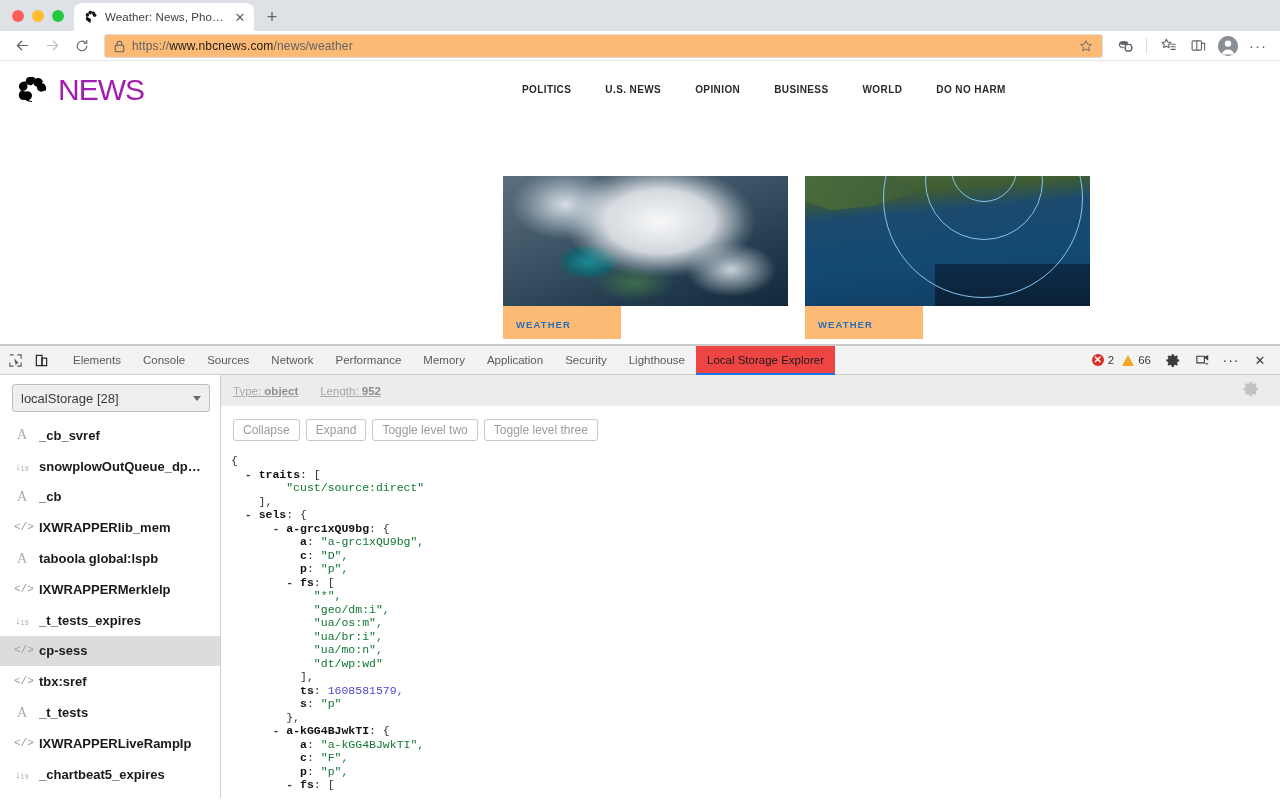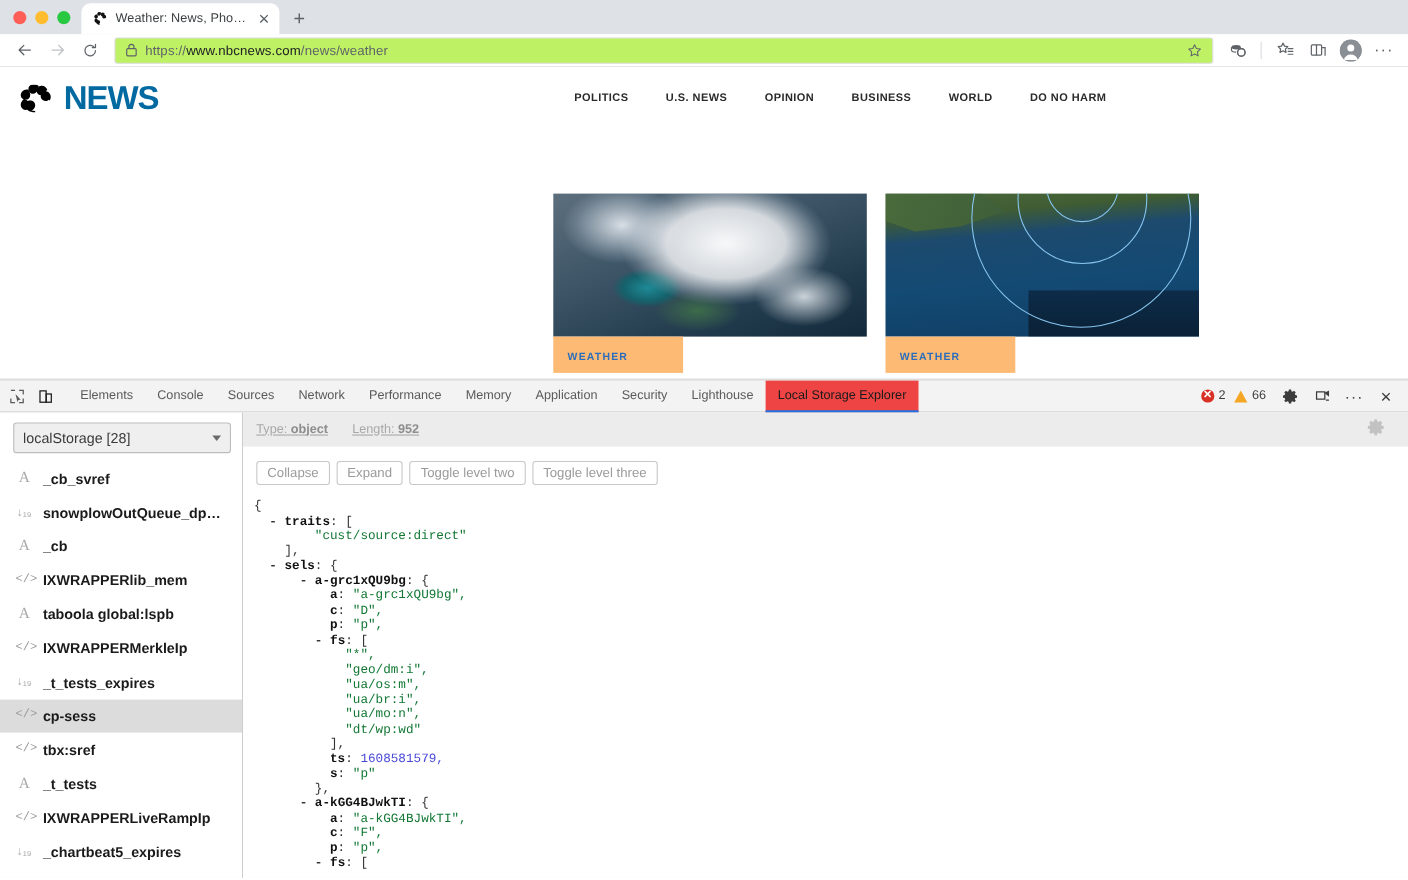--- a/index.html
+++ b/index.html
@@ -51,7 +51,7 @@
   }
   .tb-btn.disabled { color:#bdc1c6; }
   .omnibox {
-    flex:1 1 auto; height:24px; background:#bef264; border:1px solid #dcdcdc;
+    flex:1 1 auto; height:24px; background:#fdba74; border:1px solid #dcdcdc;
     border-radius:3px; display:flex; align-items:center; gap:7px;
     padding:0 6px 0 9px; margin:0 6px;
   }

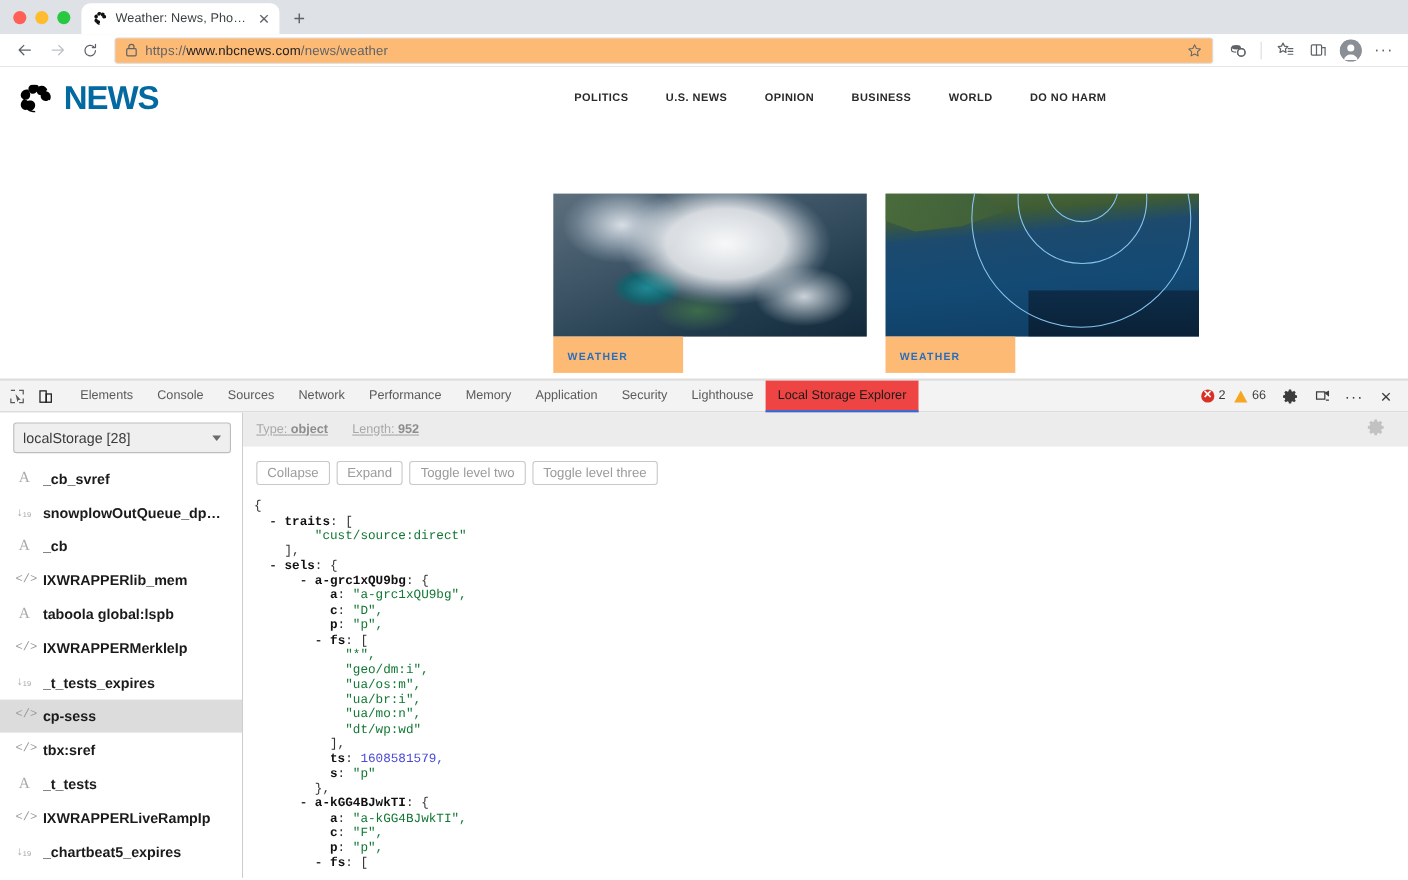--- a/index.html
+++ b/index.html
@@ -79,8 +79,8 @@
   .nbc-logo { display:flex; align-items:center; gap:8px; }
   .peacock { width:36px; height:26px; }
   .nbc-word {
-    font-family:"Liberation Sans", sans-serif; font-weight:bold; font-size:30px;
-    letter-spacing:-1px; color:#0369a1;
+    font-family:"Liberation Sans", sans-serif; font-weight:normal; font-size:30px;
+    letter-spacing:-1px; color:#a21caf;
   }
   .nbc-nav {
     position:absolute; left:505px; top:0; height:57px; display:flex; align-items:center; gap:0;

